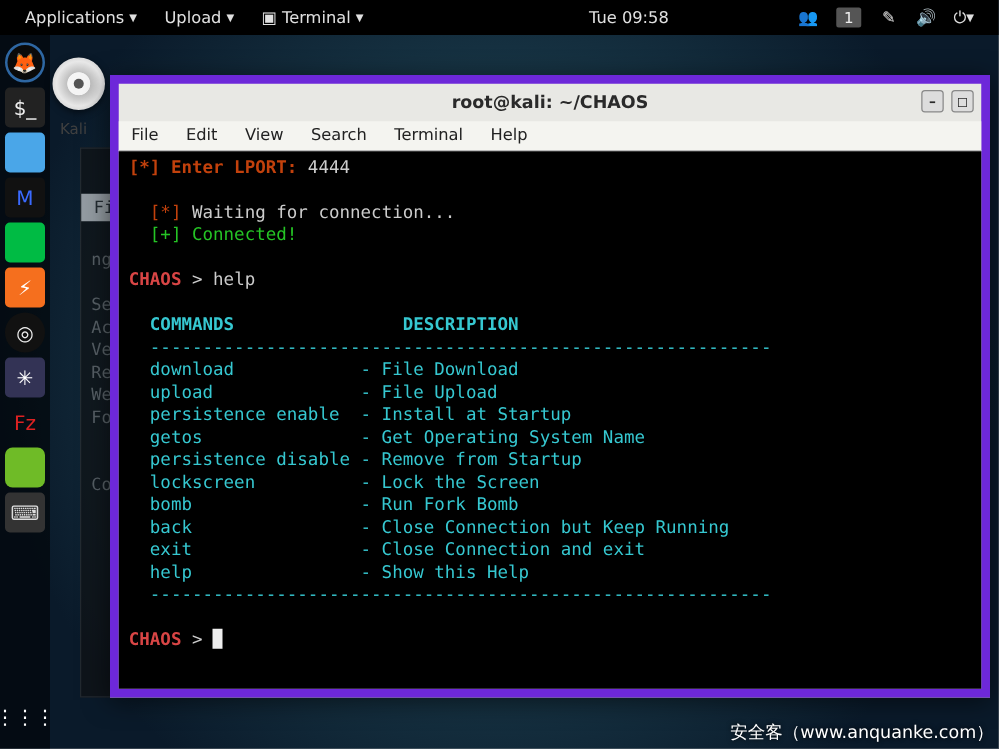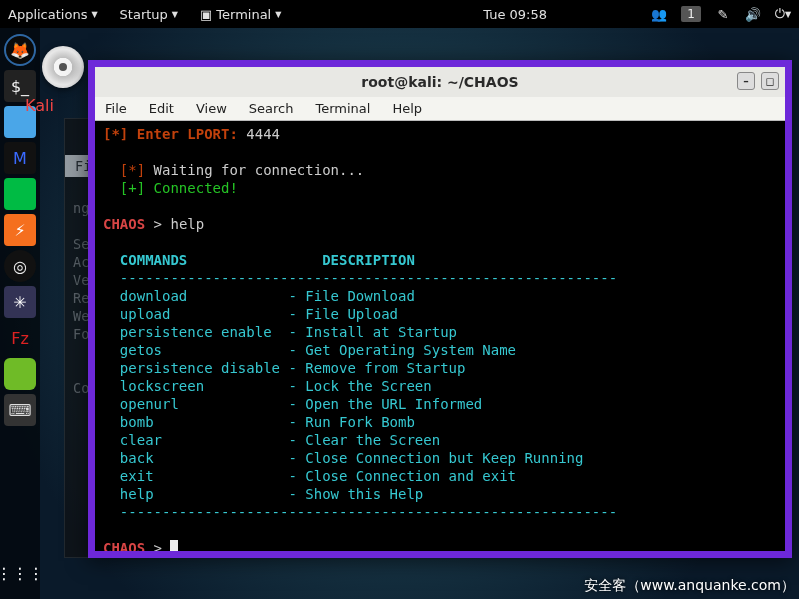--- a/index.html
+++ b/index.html
@@ -20,7 +20,7 @@
   background: #000;
   display: flex;
   align-items: center;
-  padding: 0 8px;
+  padding: 0 20px;
   color: #e0e0e0;
   font-size: 13px;
 }

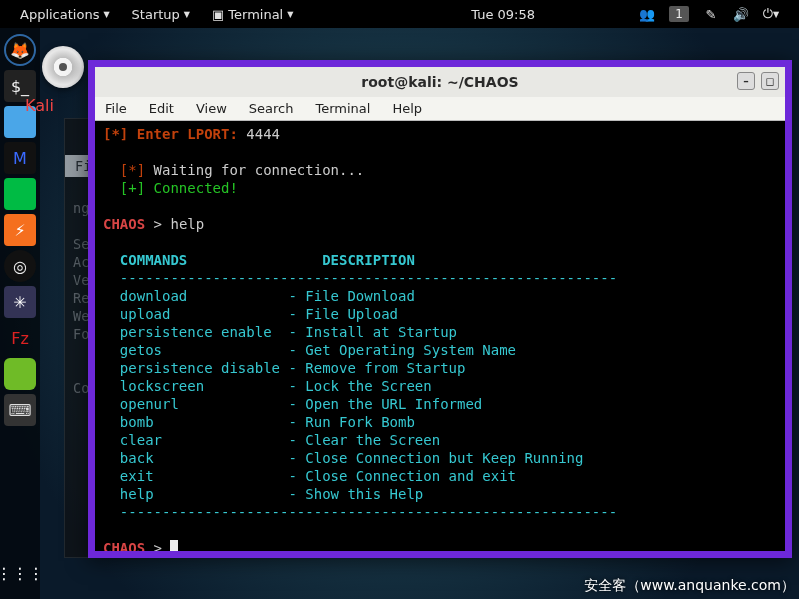--- a/index.html
+++ b/index.html
@@ -209,7 +209,7 @@
       <span class="chev">▼</span>
   </div>
   <div class="menu-item">
-    <span>Startup</span>
+    <span>Upload</span>
       <span class="chev">▼</span>
   </div>
   <div class="menu-item">

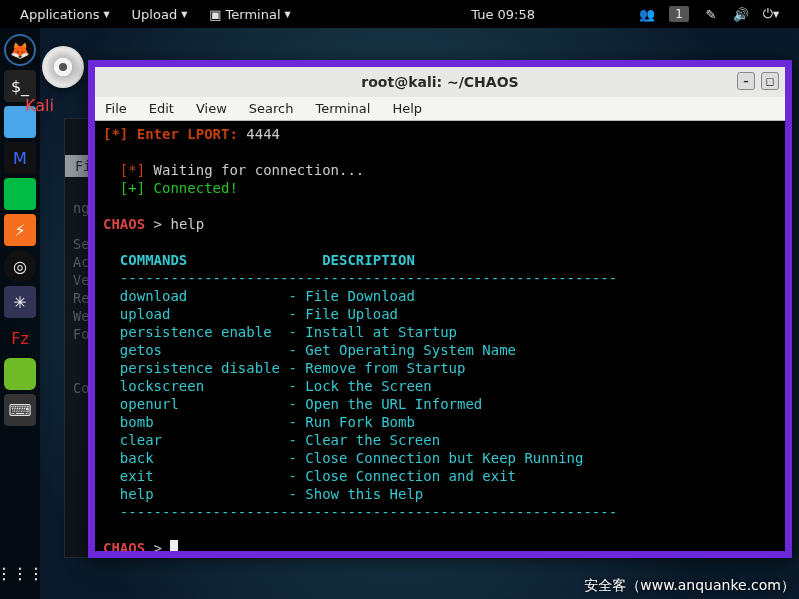--- a/index.html
+++ b/index.html
@@ -78,9 +78,9 @@
 }
 .cd-label{
   position:absolute;
-  top:96px; left:25px;
-  color:#ef4444;
-  font-size:16px;
+  top:96px; left:48px;
+  color:#404040;
+  font-size:12px;
 }
 
 

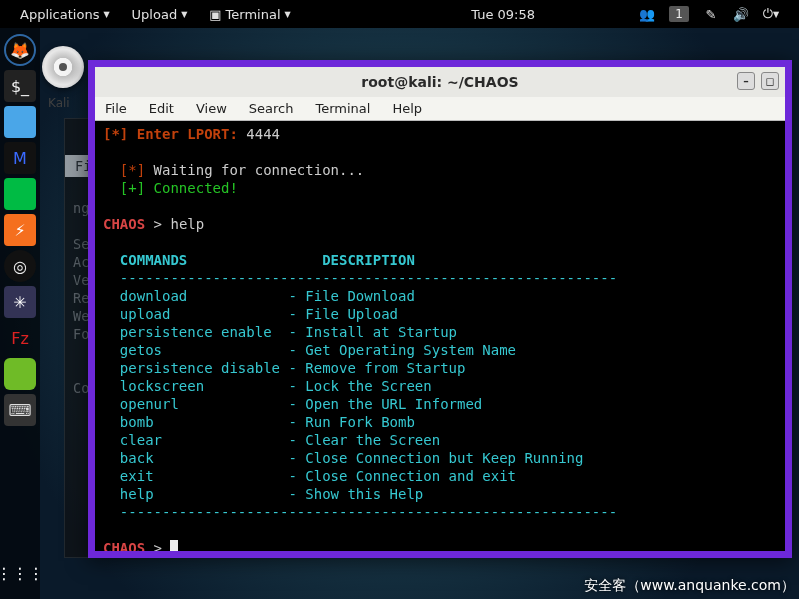--- a/index.html
+++ b/index.html
@@ -300,7 +300,6 @@
 </span><span class="c-cyan">  getos               - Get Operating System Name
 </span><span class="c-cyan">  persistence disable - Remove from Startup
 </span><span class="c-cyan">  lockscreen          - Lock the Screen
-</span><span class="c-cyan">  openurl             - Open the URL Informed
 </span><span class="c-cyan">  bomb                - Run Fork Bomb
 </span><span class="c-cyan">  clear               - Clear the Screen
 </span><span class="c-cyan">  back                - Close Connection but Keep Running

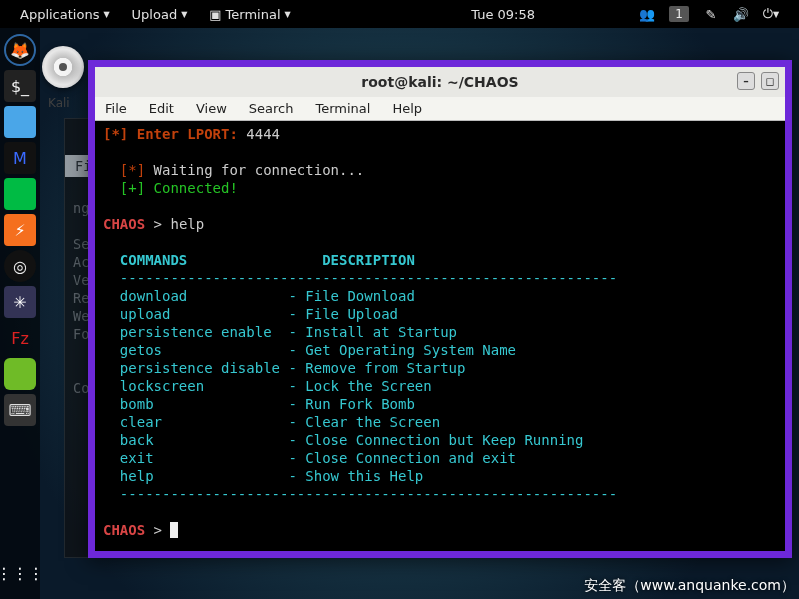--- a/index.html
+++ b/index.html
@@ -301,7 +301,6 @@
 </span><span class="c-cyan">  persistence disable - Remove from Startup
 </span><span class="c-cyan">  lockscreen          - Lock the Screen
 </span><span class="c-cyan">  bomb                - Run Fork Bomb
-</span><span class="c-cyan">  clear               - Clear the Screen
 </span><span class="c-cyan">  back                - Close Connection but Keep Running
 </span><span class="c-cyan">  exit                - Close Connection and exit
 </span><span class="c-cyan">  help                - Show this Help

